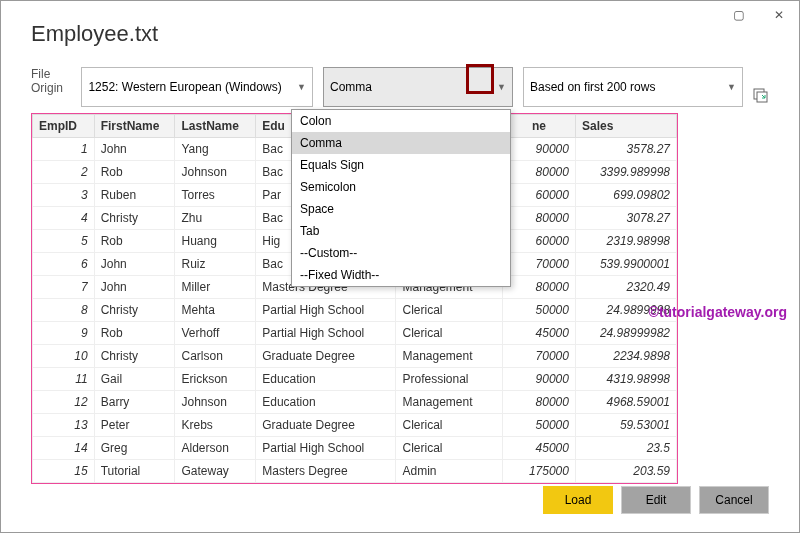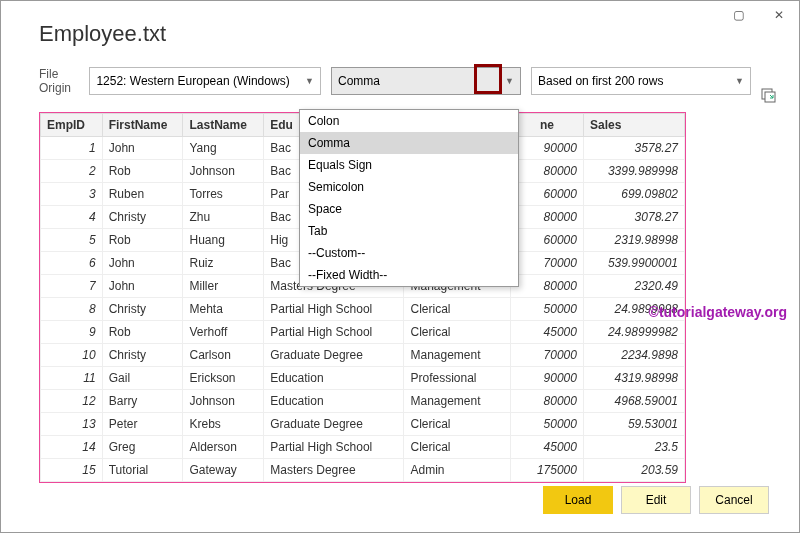--- a/index.html
+++ b/index.html
@@ -7,7 +7,7 @@
     .outer { width: 800px; height: 533px; border: 1px solid #999; position: relative; background: #fff; }
     .titlebar { position: absolute; top: 0; right: 0; display: flex; gap: 0; }
     .titlebar div { width: 40px; height: 28px; display: flex; align-items: center; justify-content: center; color: #555; }
-    .content { padding: 20px 30px 16px 30px; margin-left: 8px; }
+    .content { padding: 20px 30px 16px 30px; }
     .page-title { font-size: 22px; font-weight: 300; color: #333; margin-bottom: 20px; }
     .controls { display: flex; gap: 10px; margin-bottom: 6px; position: relative; }
     .control-group { display: flex; flex-direction: row; }

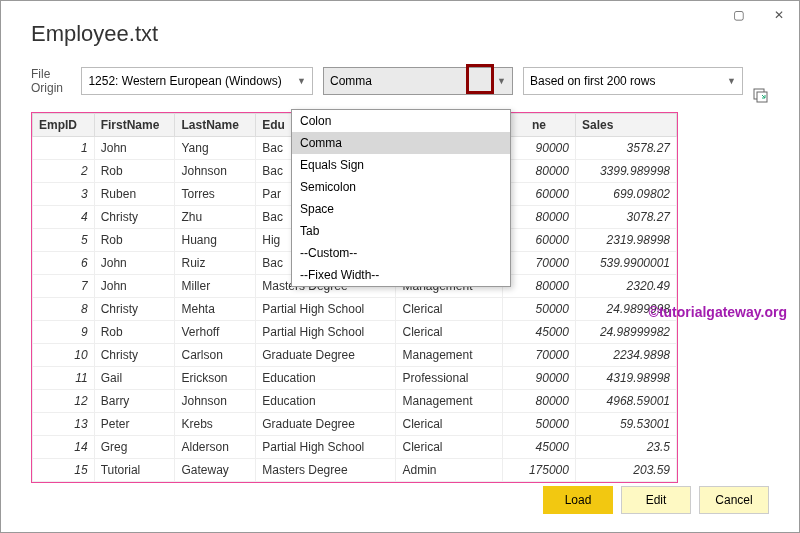--- a/index.html
+++ b/index.html
@@ -12,7 +12,7 @@
     .controls { display: flex; gap: 10px; margin-bottom: 6px; position: relative; }
     .control-group { display: flex; flex-direction: row; }
     .control-label { color: #555; font-size: 12px; margin-bottom: 3px; }
-    .combo { border: 1px solid #bbb; height: 28px; display: flex; align-items: center; justify-content: space-between; padding: 0 6px; background: #fff; text-align: right; }
+    .combo { border: 1px solid #bbb; height: 40px; display: flex; align-items: center; justify-content: space-between; padding: 0 6px; background: #fff; text-align: right; }
     .combo.open { background: #eaeaea; border-color: #999; }
     .combo-arrow { font-size: 9px; color: #666; }
     .file-origin { width: 250px; }

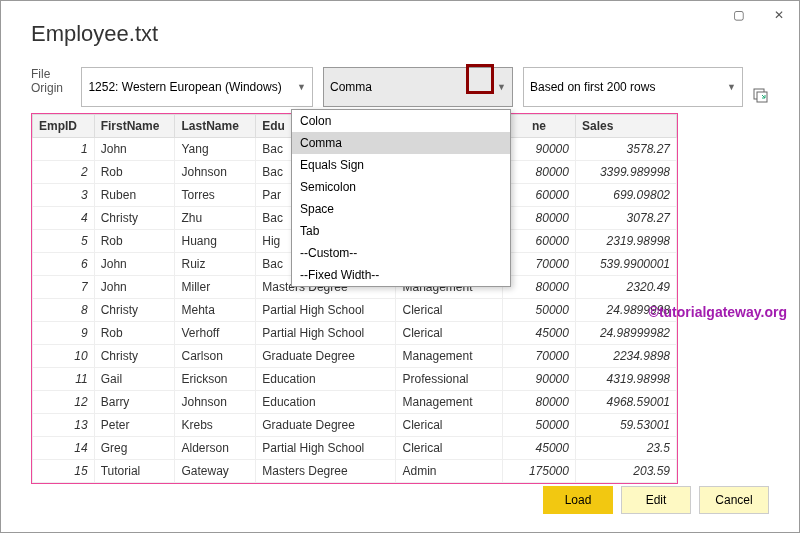--- a/index.html
+++ b/index.html
@@ -29,7 +29,7 @@
     td { border: 1px solid #eee; padding: 4px 6px; text-align: left; font-size: 12px; color: #333; }
     td.num { text-align: right; font-style: italic; }
     .footer { position: absolute; bottom: 18px; right: 30px; display: flex; gap: 8px; }
-    .btn { min-width: 70px; height: 28px; border: 1px solid #ccc; background: #fef9c3; display: flex; align-items: center; justify-content: center; font-size: 12px; }
+    .btn { min-width: 70px; height: 28px; border: 1px solid #ccc; background: #a3a3a3; display: flex; align-items: center; justify-content: center; font-size: 12px; }
     .btn.primary { background: #F2C811; border-color: #F2C811; color: #000; }
     .watermark { position: absolute; top: 303px; right: 12px; color: #a21caf; font-weight: bold; font-size: 14px; z-index: 60; }
   </style>

